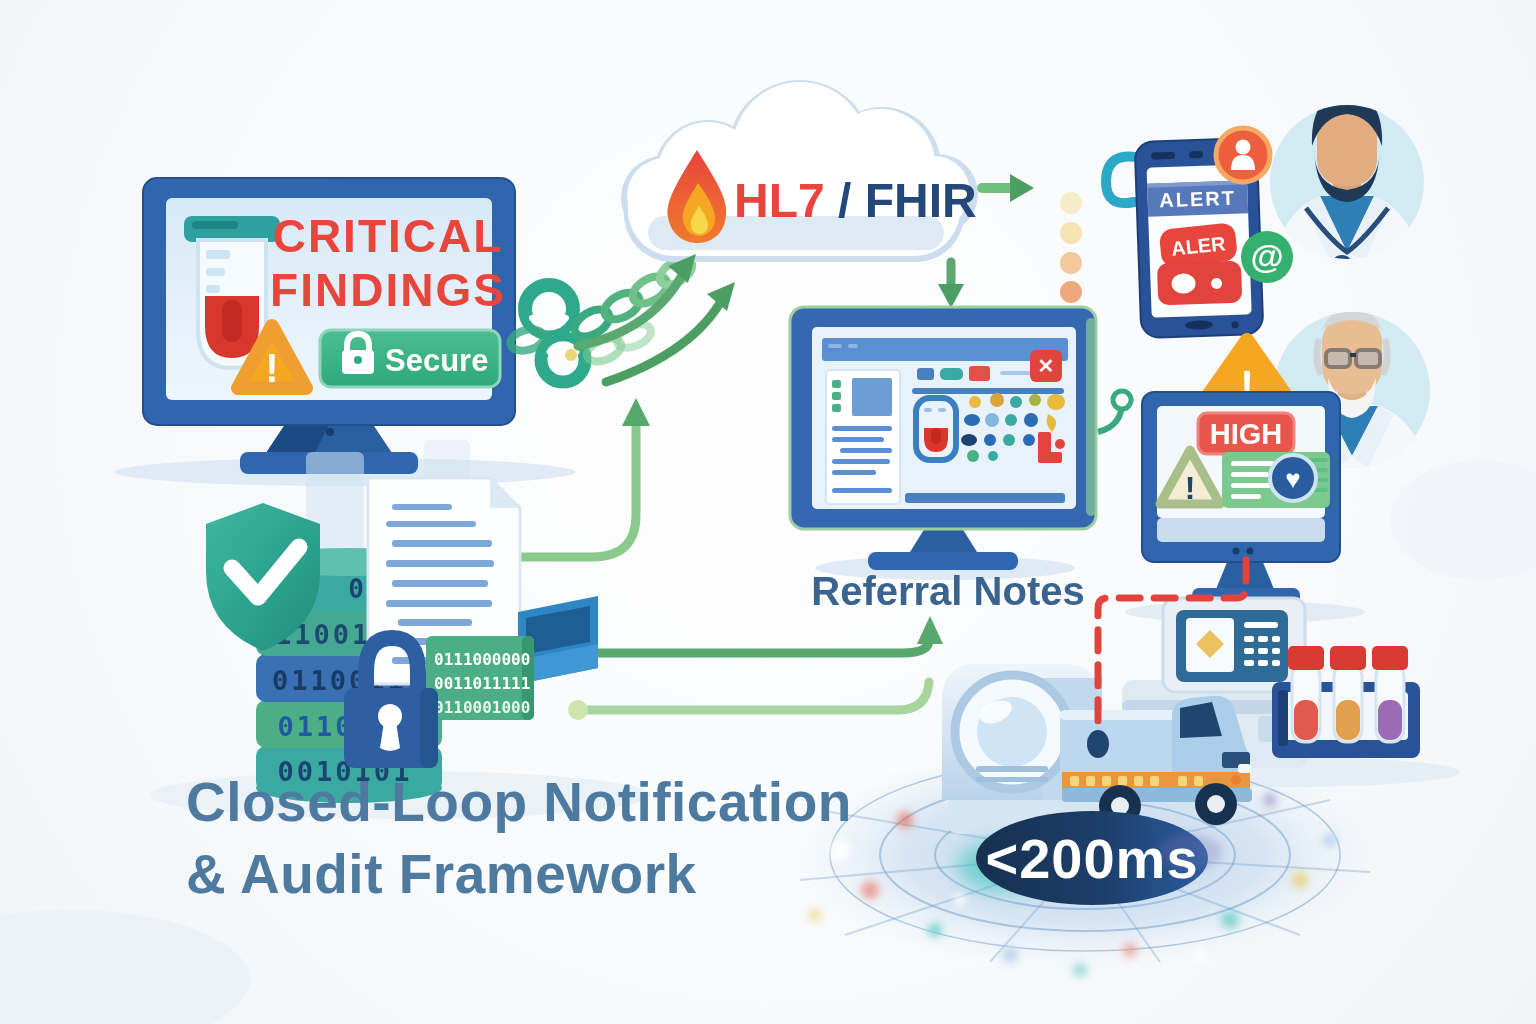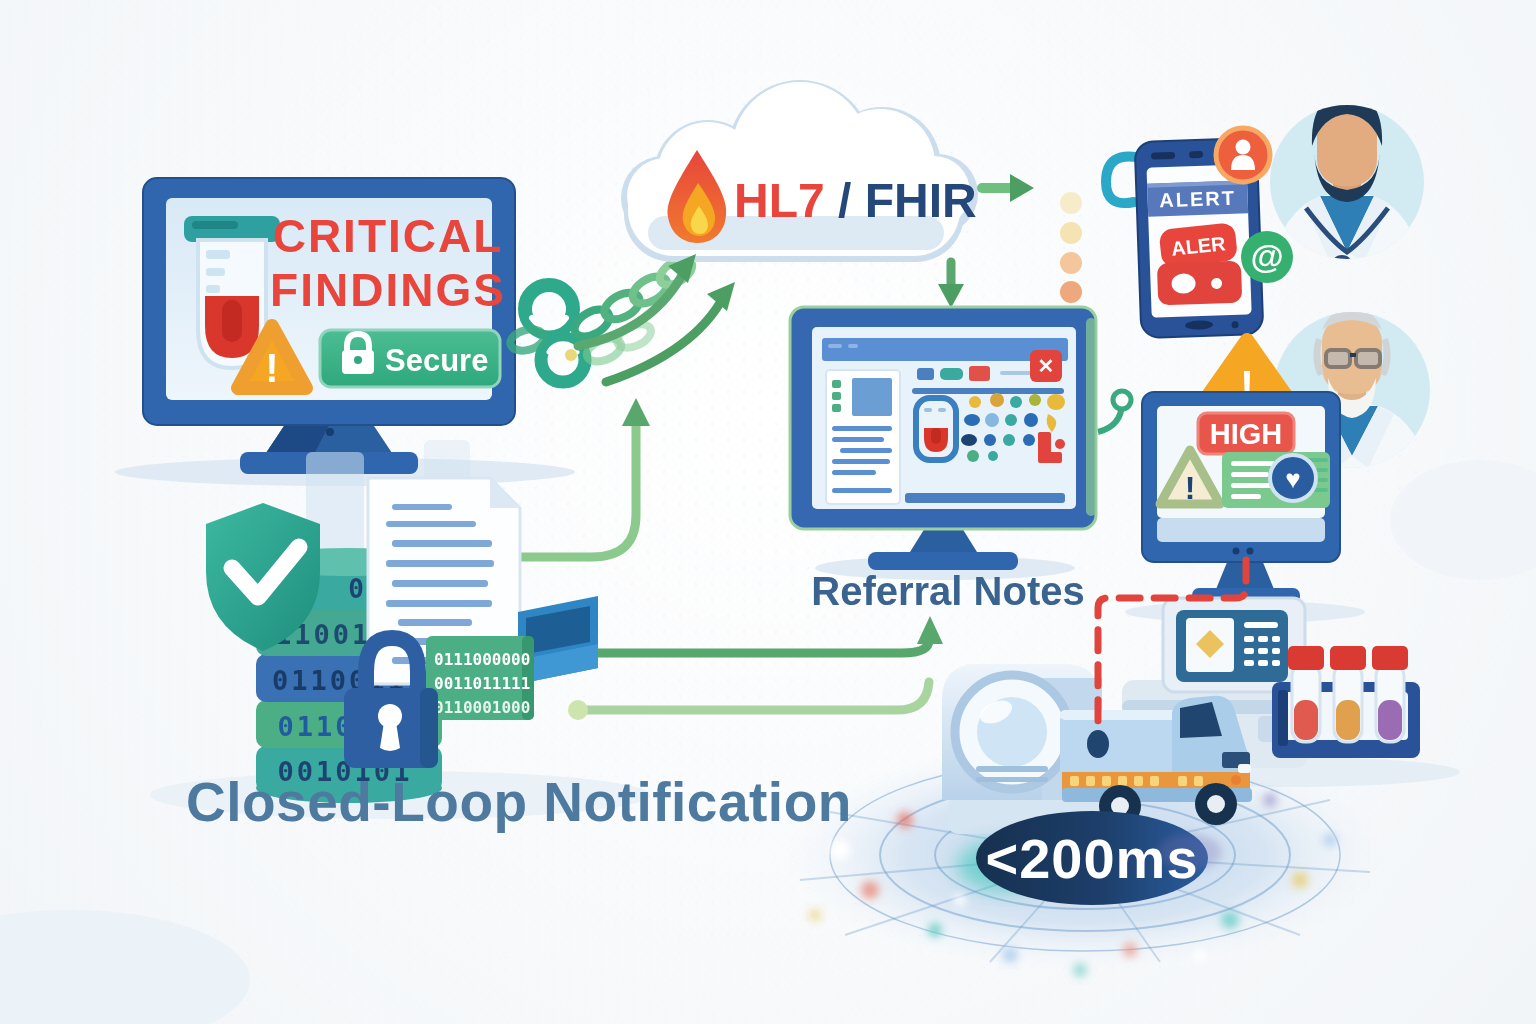--- a/index.html
+++ b/index.html
@@ -583,6 +583,7 @@
 
 <div class="main-title">
   <span>Closed-Loop Notification</span>
+  <span>&amp; Audit Framework</span>
 </div>
 
 </body></html>

